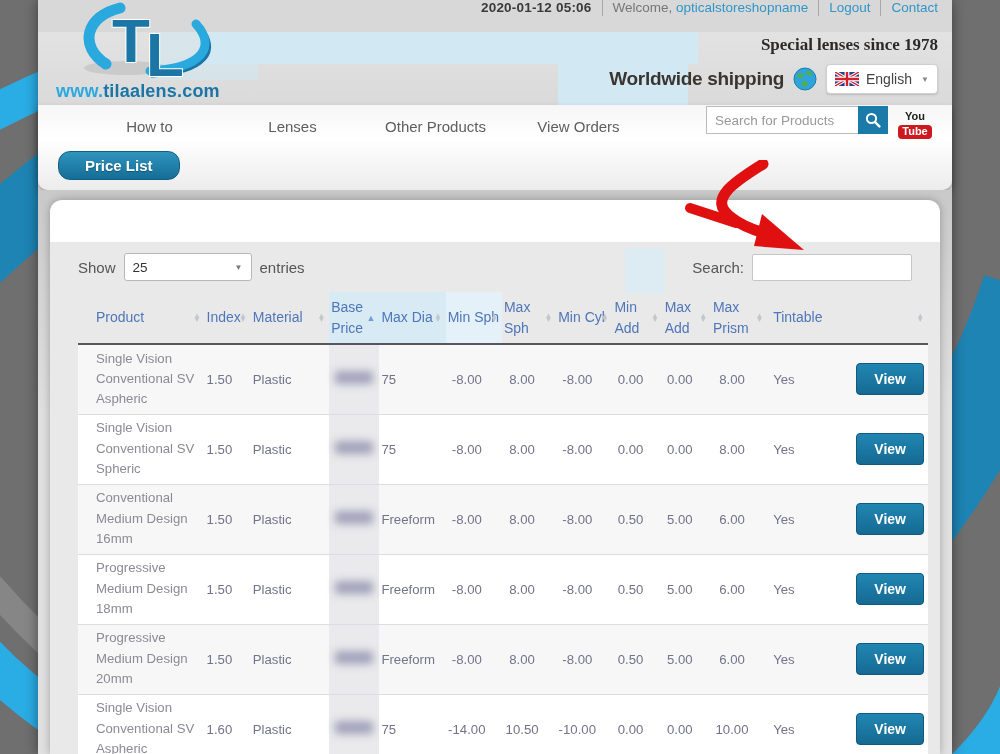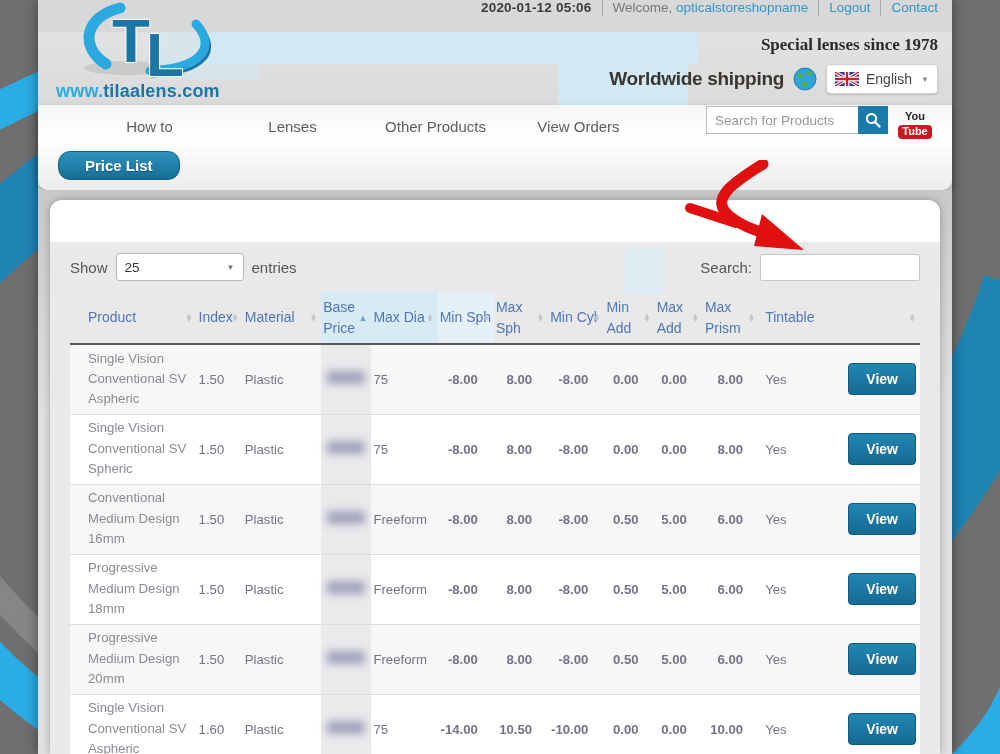--- a/index.html
+++ b/index.html
@@ -67,7 +67,7 @@
                 border-radius:12px 12px 0 0; }
   .panel-title { line-height:42px; padding-left:26px; font-size:16px; font-weight:bold; color:#1a79ad; }
   .panel-body { position:absolute; top:42px; bottom:0; left:0; right:0; background:#e9e9e9;
-                padding:8px 20px 0; overflow:hidden; }
+                padding:8px 28px 0; overflow:hidden; }
   .pb-patch { position:absolute; background:#d8ebf5; opacity:.75; }
 
   .controls { height:34px; display:flex; align-items:center; font-size:15px; color:#555; position:relative; }

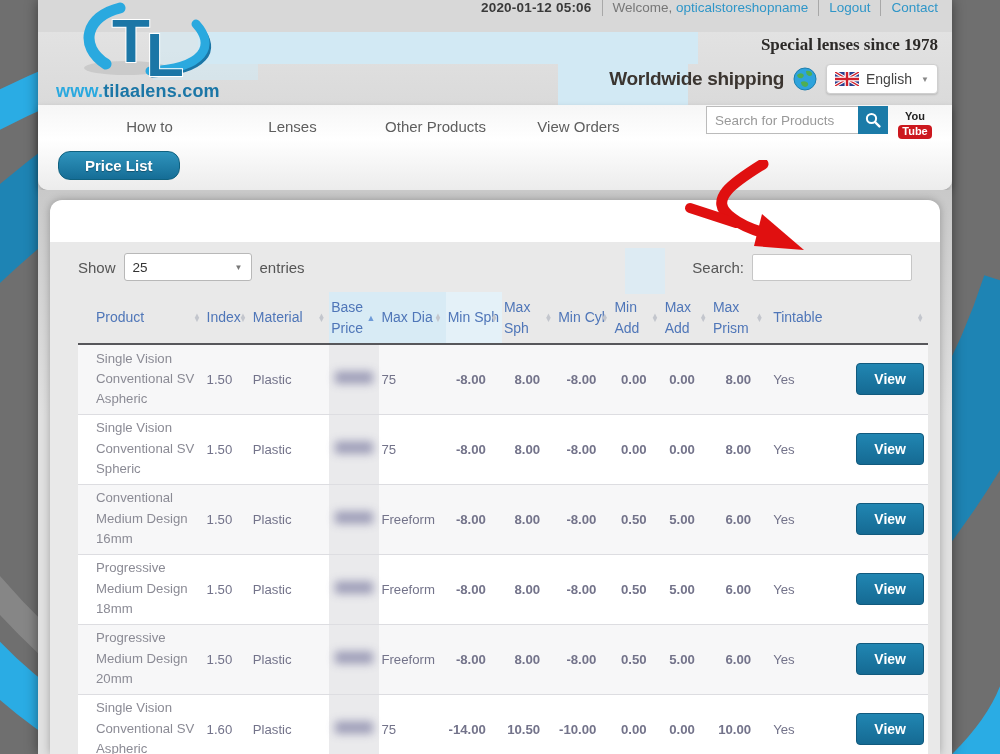--- a/index.html
+++ b/index.html
@@ -96,7 +96,7 @@
   .c9 { width:48px; }  .c10 { width:56px; }
   .c11 { width:64px; padding-left:6px; } .c12 { width:96px; text-align:right; padding-right:4px; }
   td.c0 { color:#8b8b95; line-height:1.55; }
-  td.num { text-align:right; padding-right:16px;font-weight:bold; }
+  td.num { text-align:center; padding-right:16px; }
   th.c3 { background:#d8ebf5; } th.c4 { background:#d8ebf5; } th.c5 { background:#e4f1f8; }
   td.c3 { background:#eaeaec; text-align:center; }
   .smudge { display:inline-block; width:38px; height:13px; background:#8f8fae; border-radius:2px;

